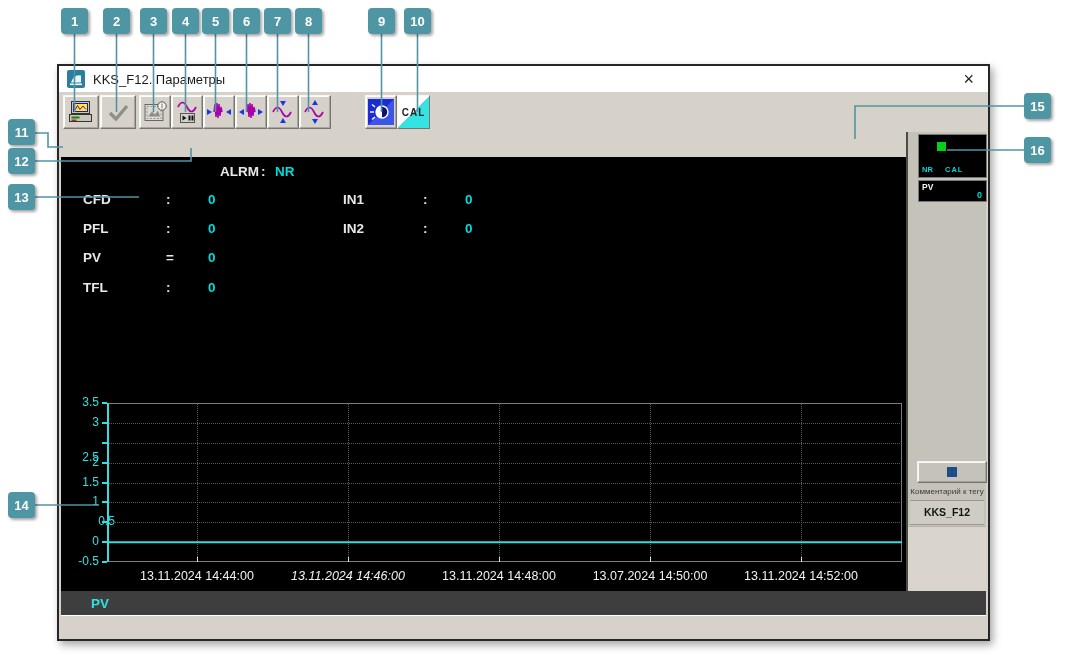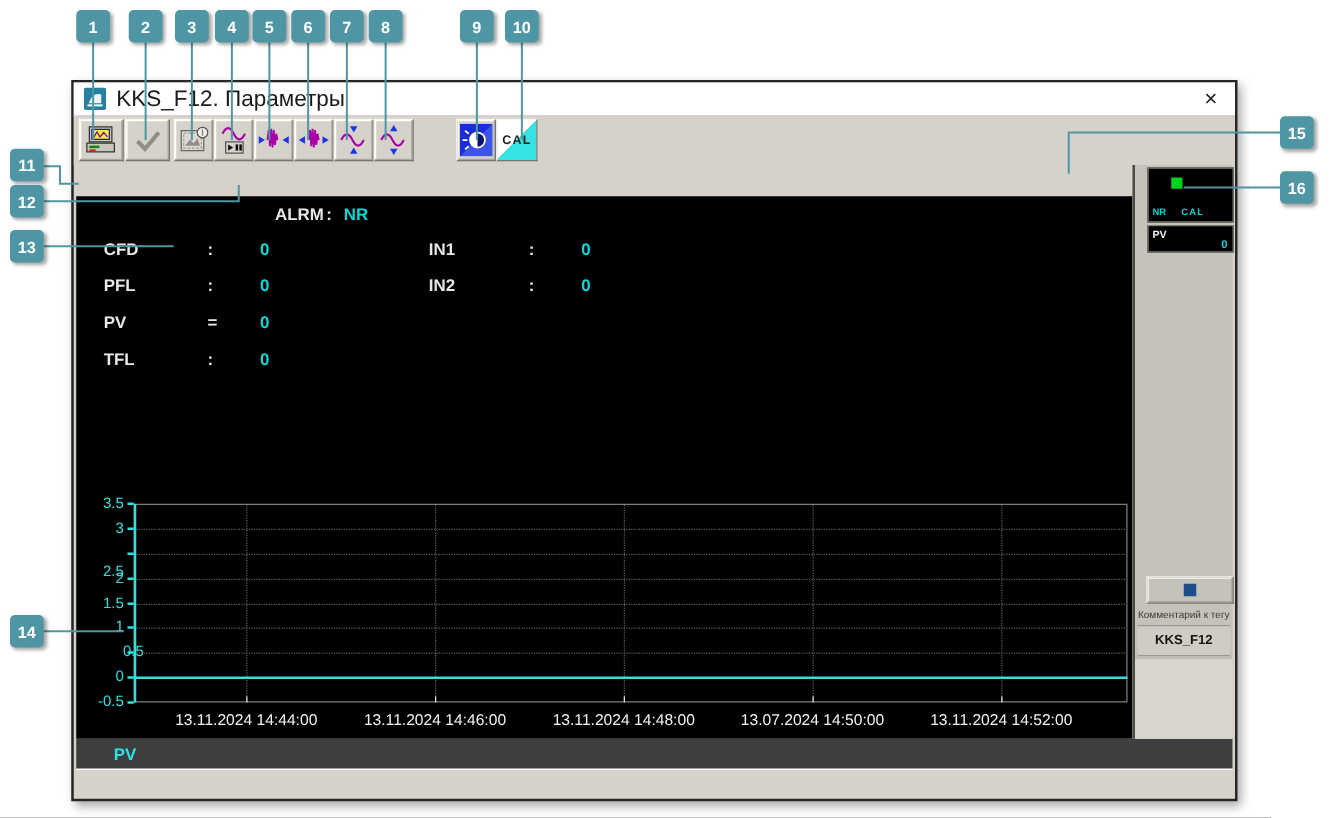--- a/index.html
+++ b/index.html
@@ -18,7 +18,7 @@
   .titlebar{position:absolute;left:0;top:0;width:100%;height:26px;background:#ffffff;
     display:flex;align-items:center;border-bottom:1px solid #cfcfcf;}
   .titlebar .appicon{margin-left:8px;display:flex;}
-  .titlebar .title{margin-left:8px;font-size:18px;color:#1a1a1a;}
+  .titlebar .title{margin-left:8px;font-size:13px;color:#1a1a1a;}
   .titlebar .close{position:absolute;right:14px;top:1px;font-size:18px;color:#222;cursor:pointer;line-height:24px;}
 
   .toolbar{position:absolute;left:0;top:26px;width:100%;height:40px;background:#d6d2c9;}

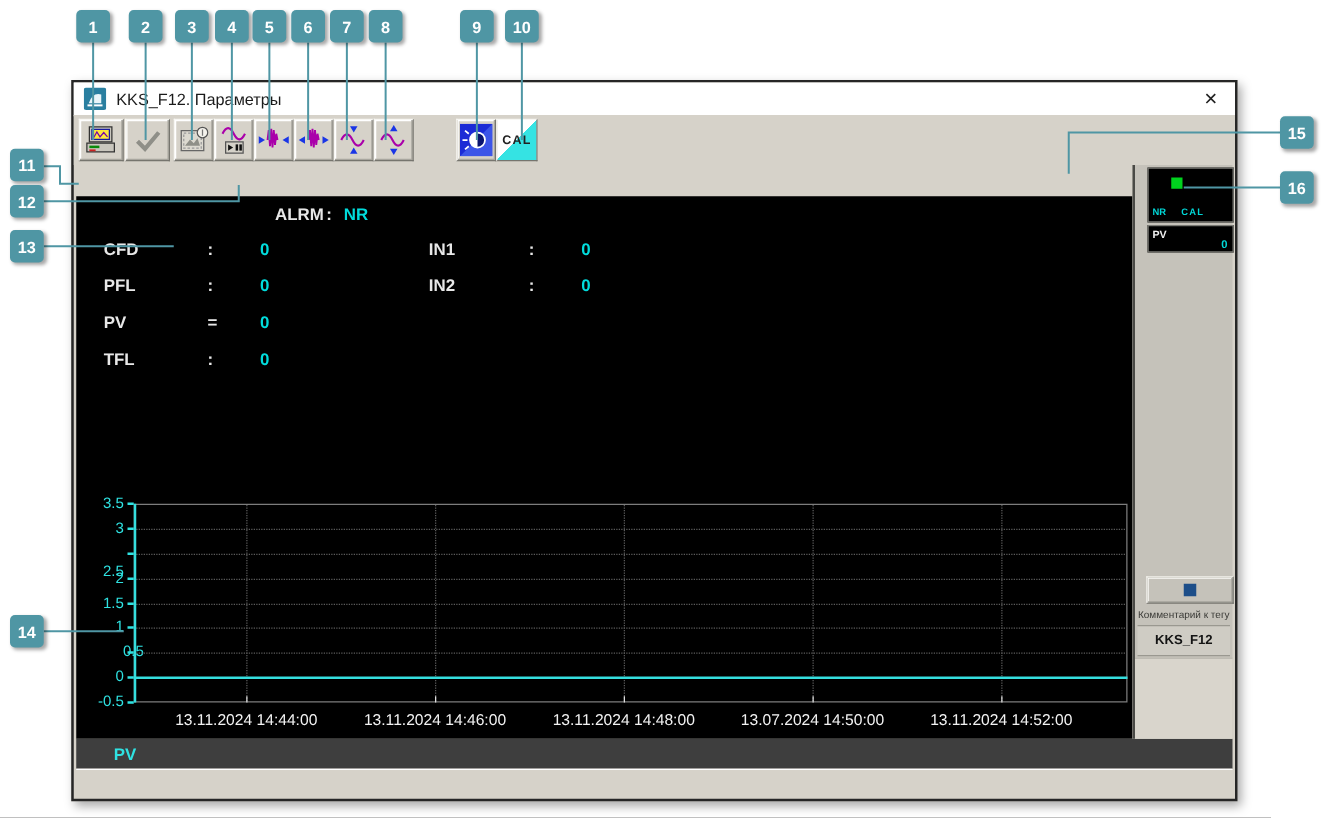--- a/index.html
+++ b/index.html
@@ -283,7 +283,7 @@
             <div class="xtick" style="left: 56px; top: 191px;">13.11.2024 14:44:00</div>
             <div class="vgrid" style="left: 287px; top: 26px; height: 157px;"></div>
             <div class="xmark" style="left: 287px; top: 179px;"></div>
-            <div class="xtick" style="left: 207px; top: 191px;">13.11.2024 14:46:00</div>
+            <div class="xtick" style="left: 207px; top: 191px; font-style: italic;">13.11.2024 14:46:00</div>
             <div class="vgrid" style="left: 438px; top: 26px; height: 157px;"></div>
             <div class="xmark" style="left: 438px; top: 179px;"></div>
             <div class="xtick" style="left: 358px; top: 191px;">13.11.2024 14:48:00</div>

